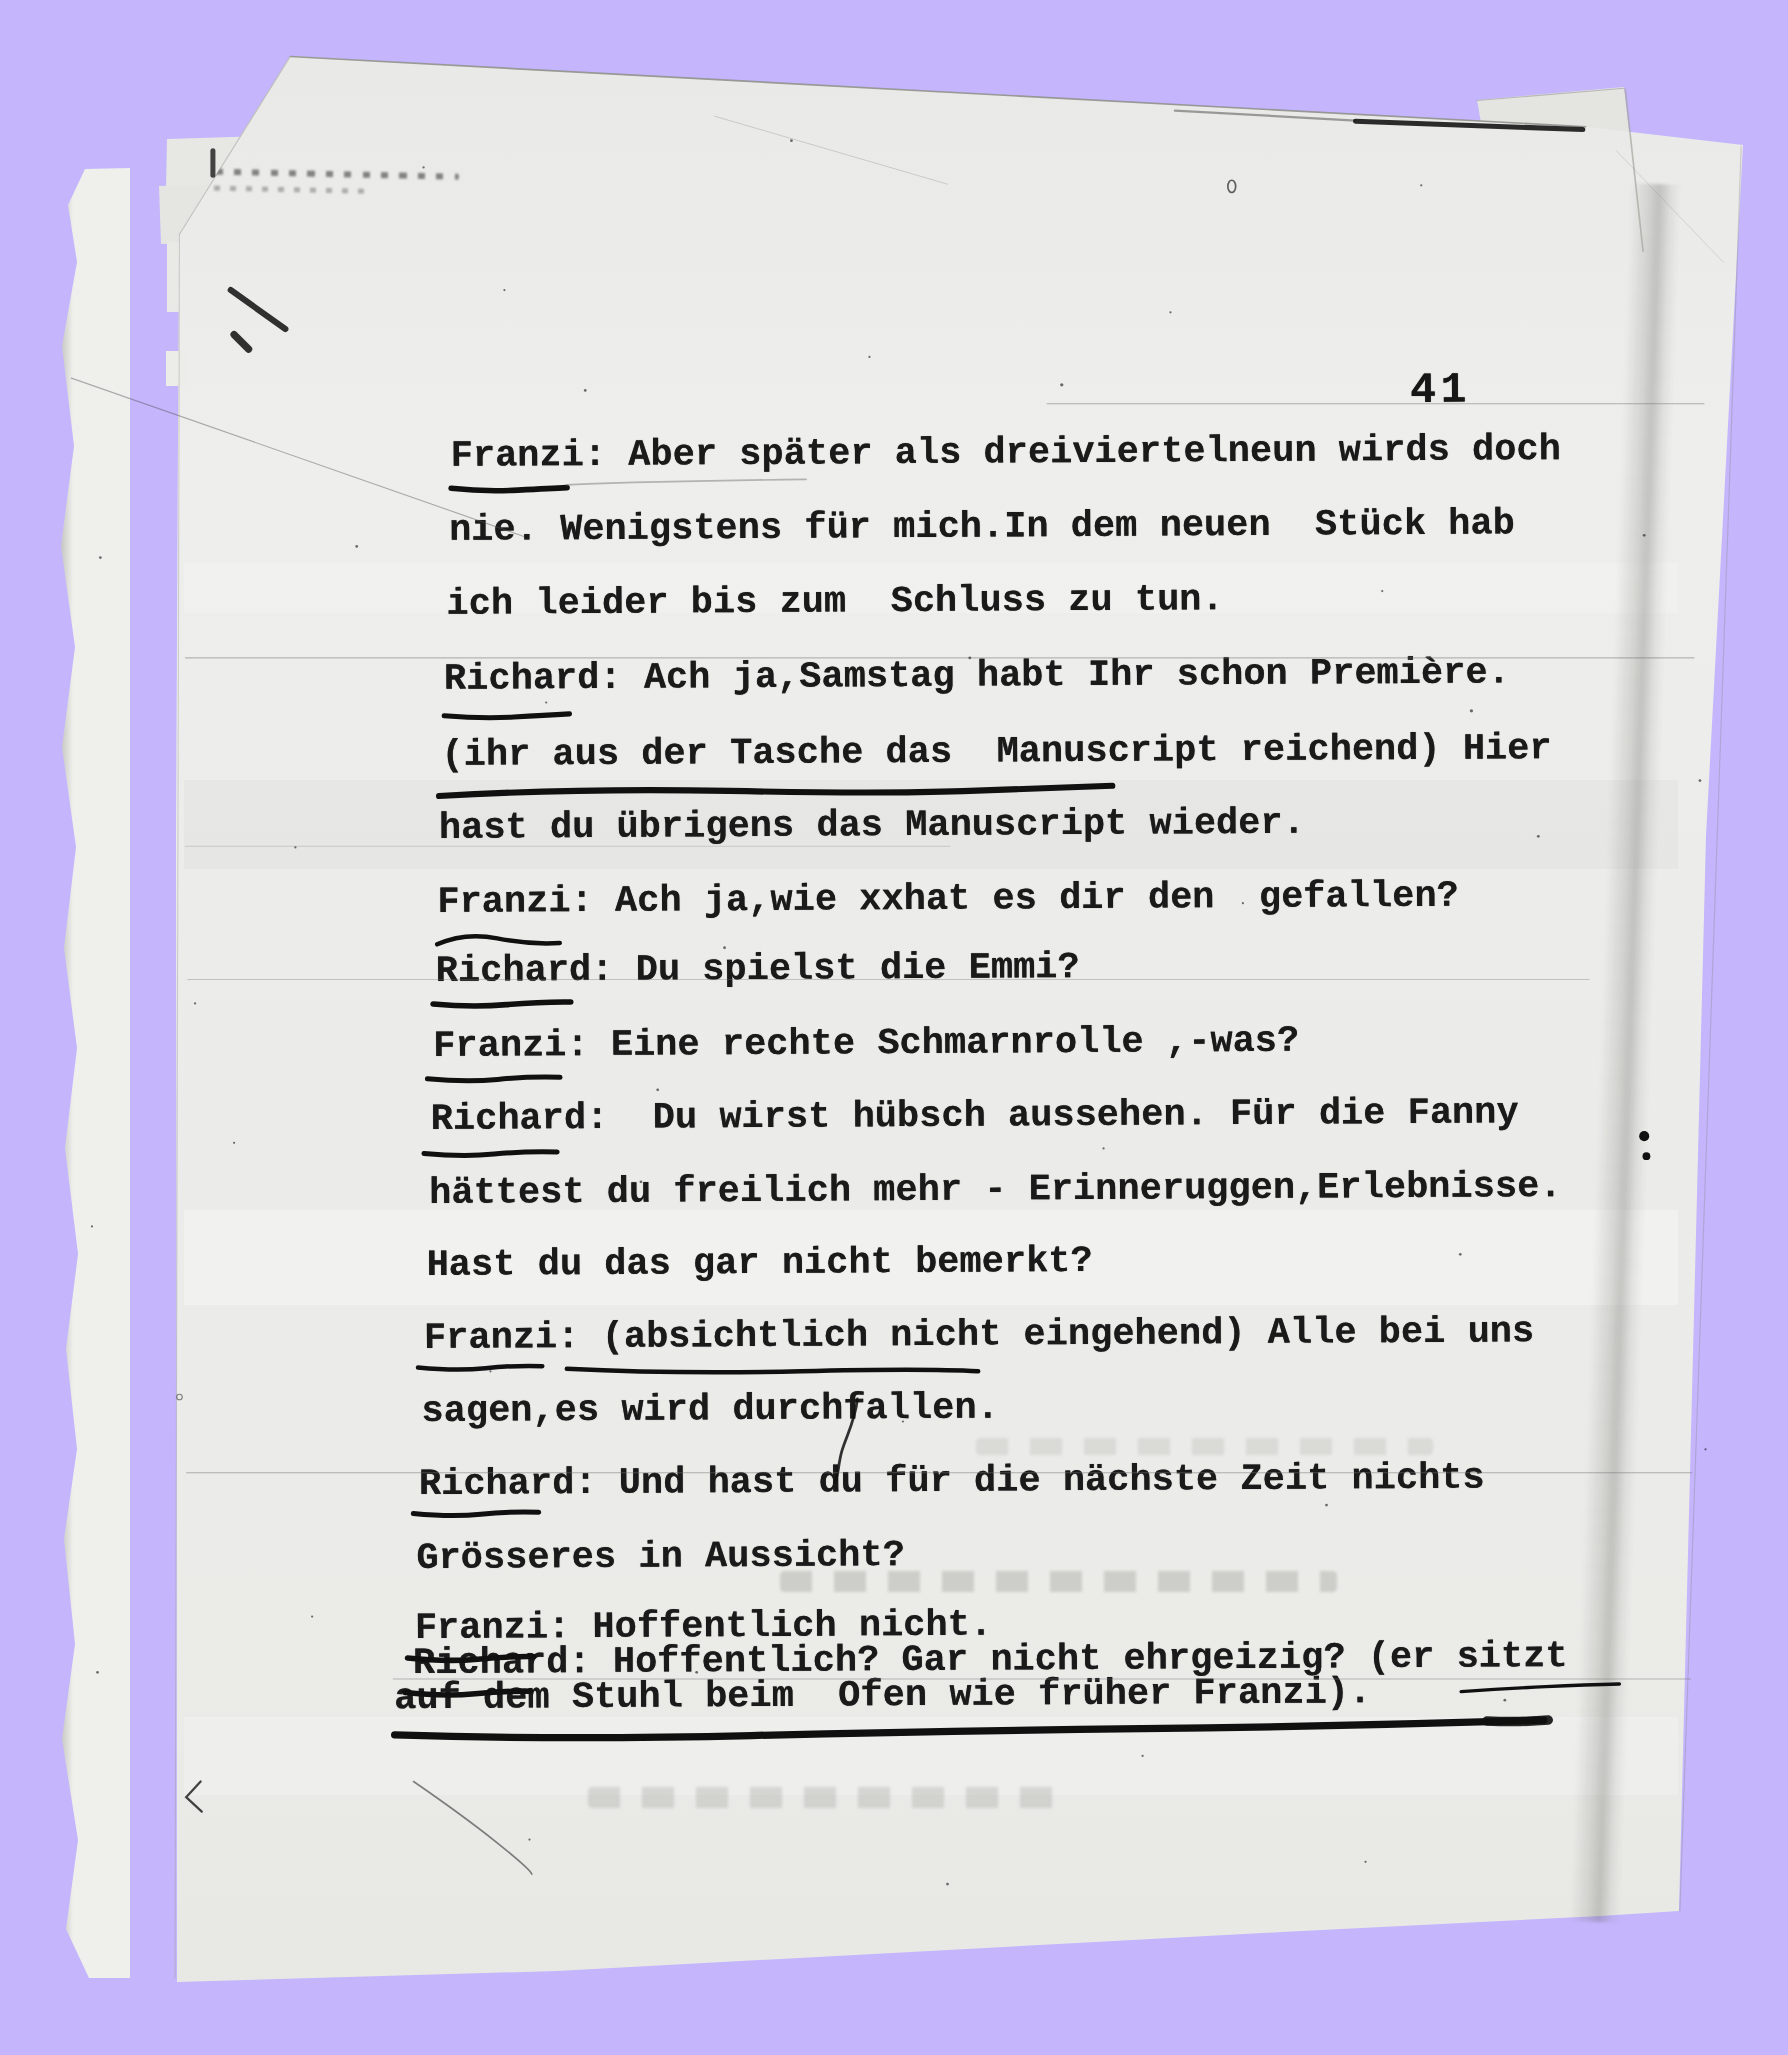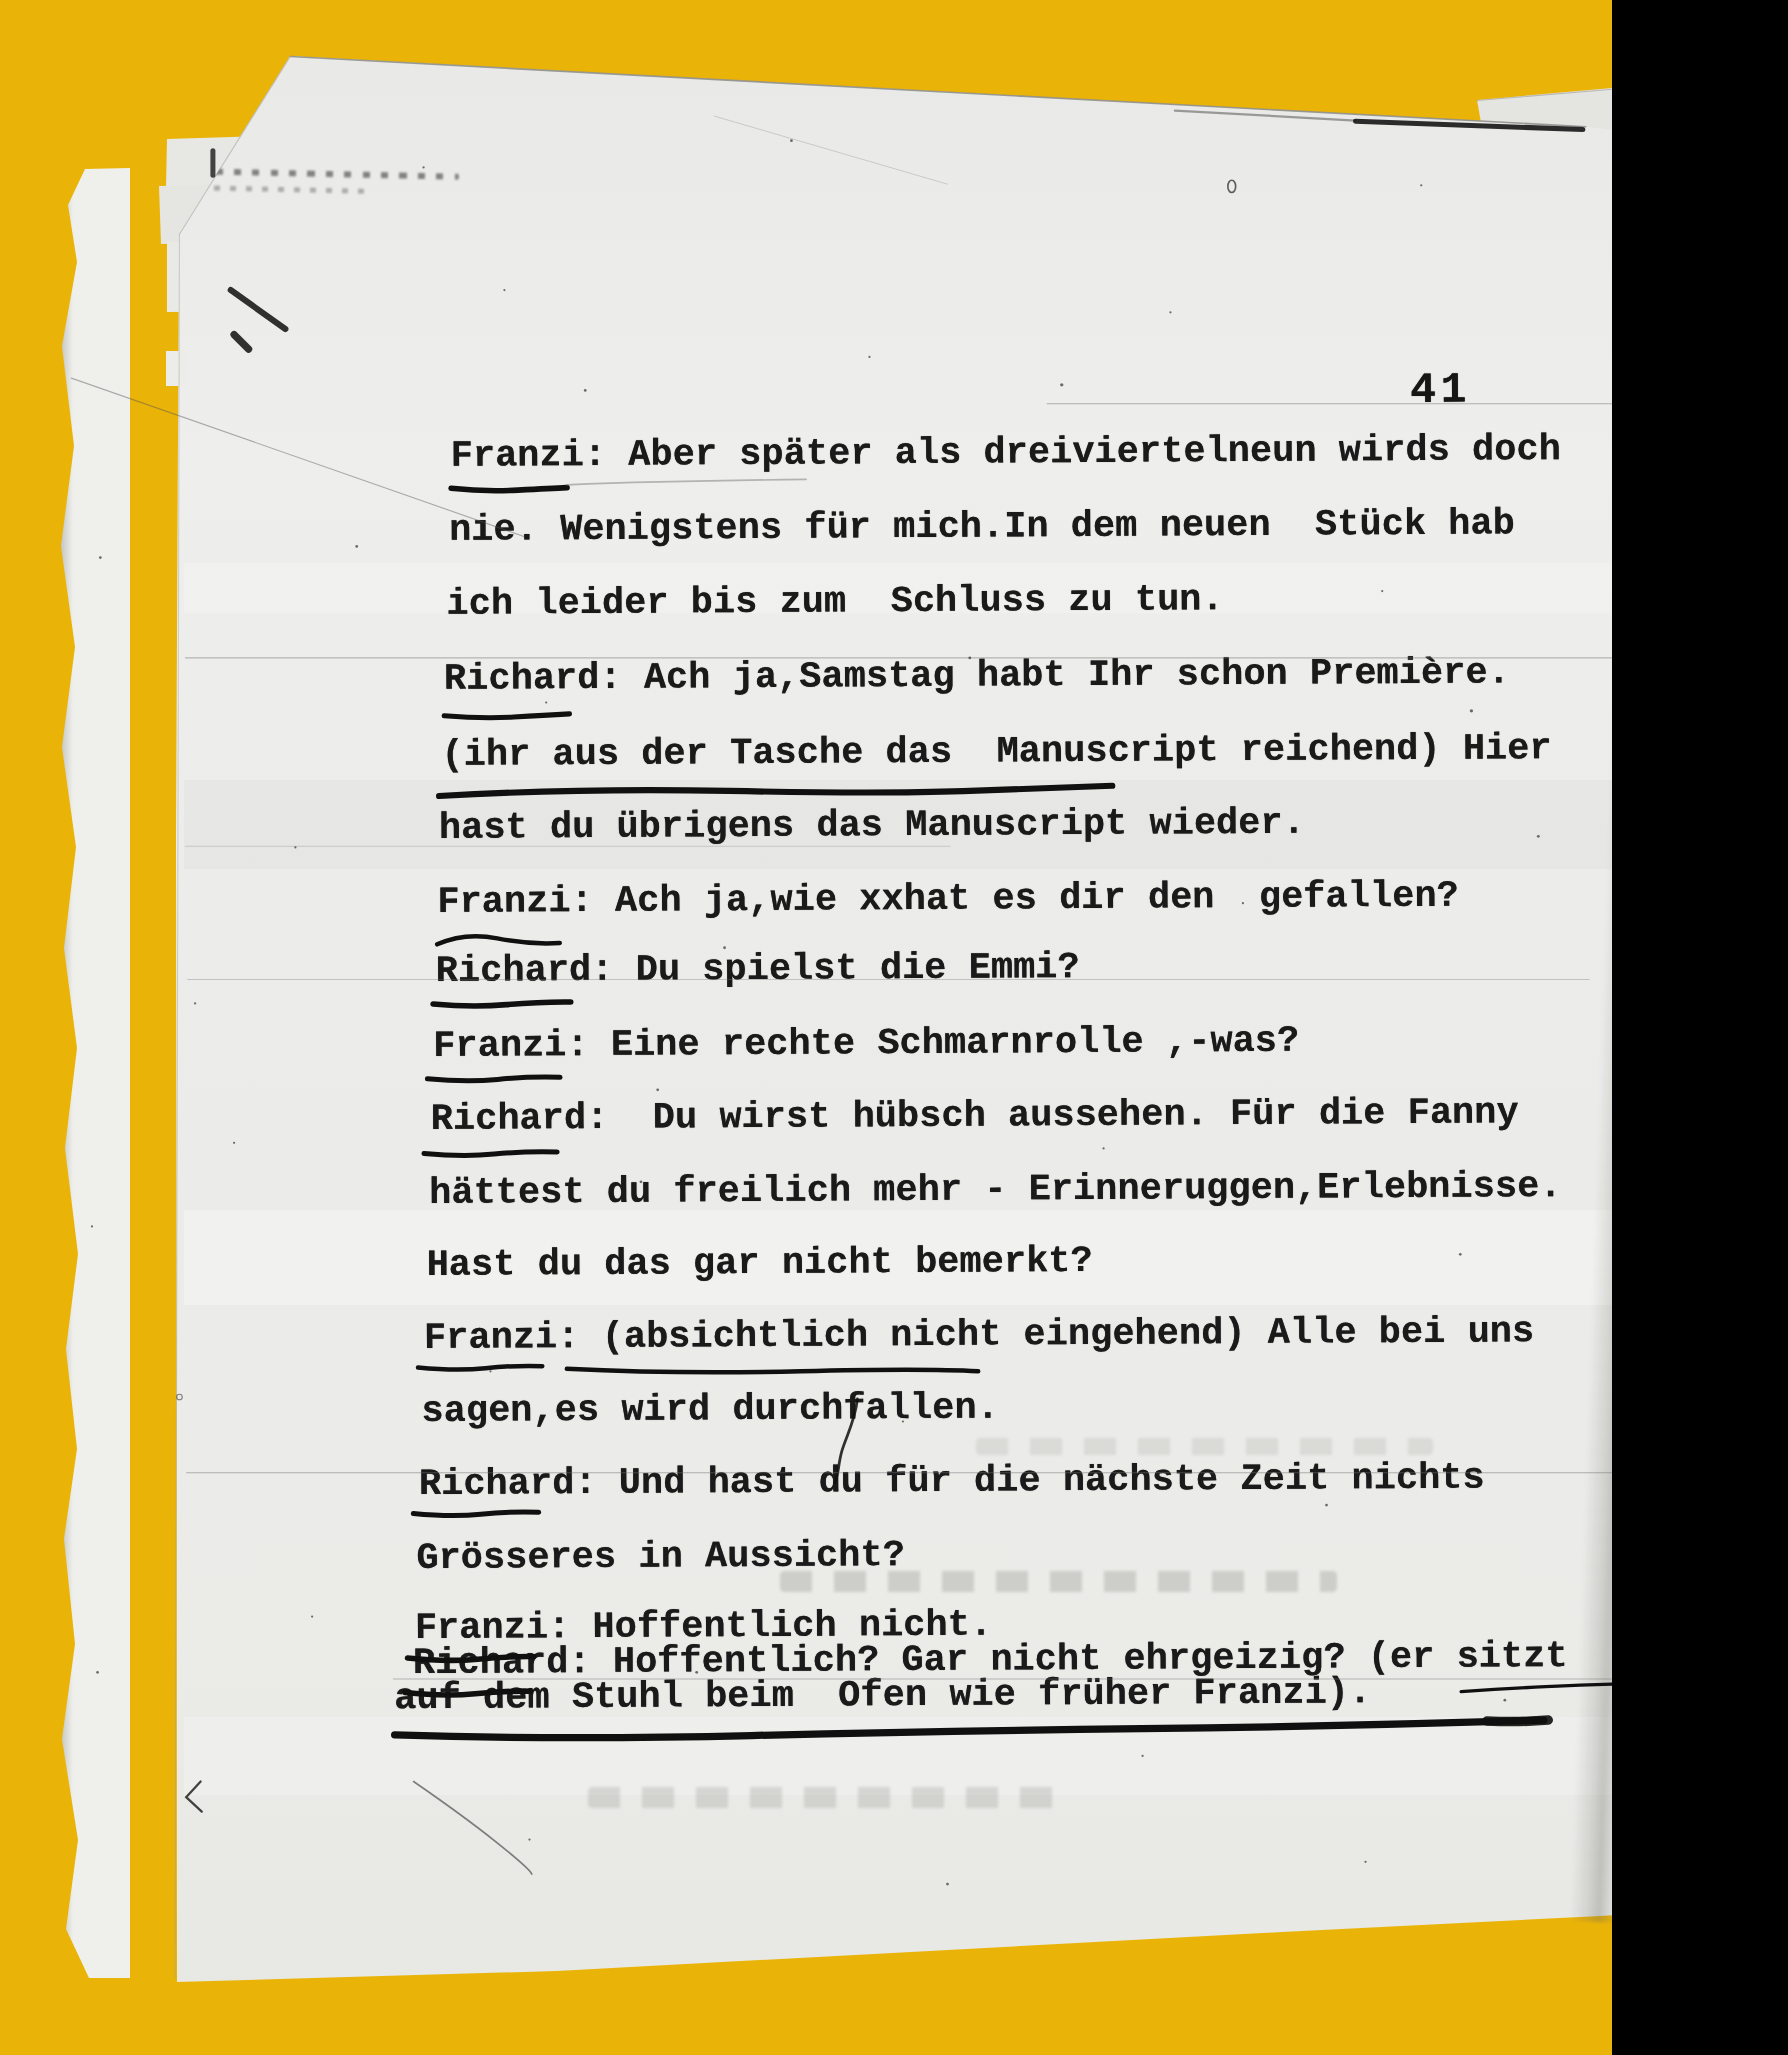--- a/index.html
+++ b/index.html
@@ -3,7 +3,7 @@
 <meta charset="utf-8">
 <style>
   html,body{margin:0;padding:0;background:#000;}
-  .stage{position:relative;width:1612px;height:2056px;background:#eab308;overflow:hidden;
+  .stage{position:relative;width:1788px;height:2056px;background:#c4b5fd;overflow:hidden;
          font-family:"Liberation Mono","DejaVu Sans Mono",monospace;}
   
   .torn-strip{position:absolute;left:0;top:0;width:1788px;height:2056px;background:#efefec;

